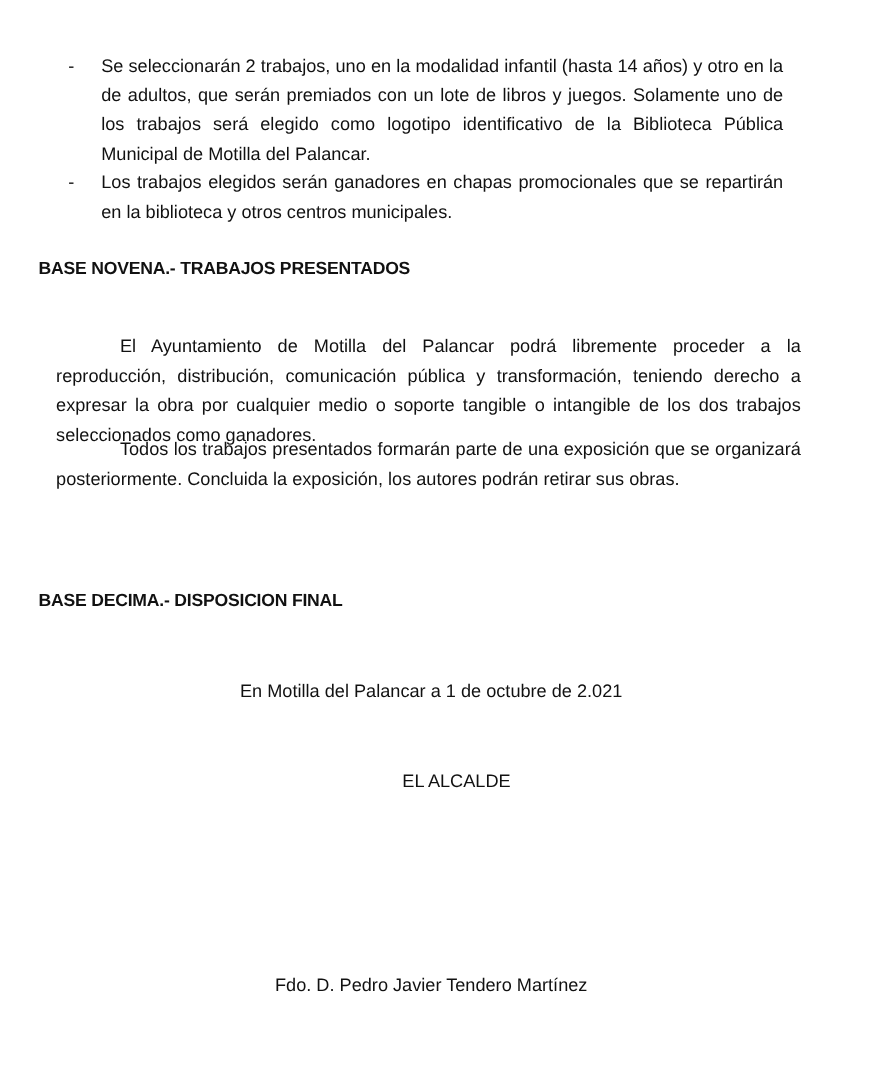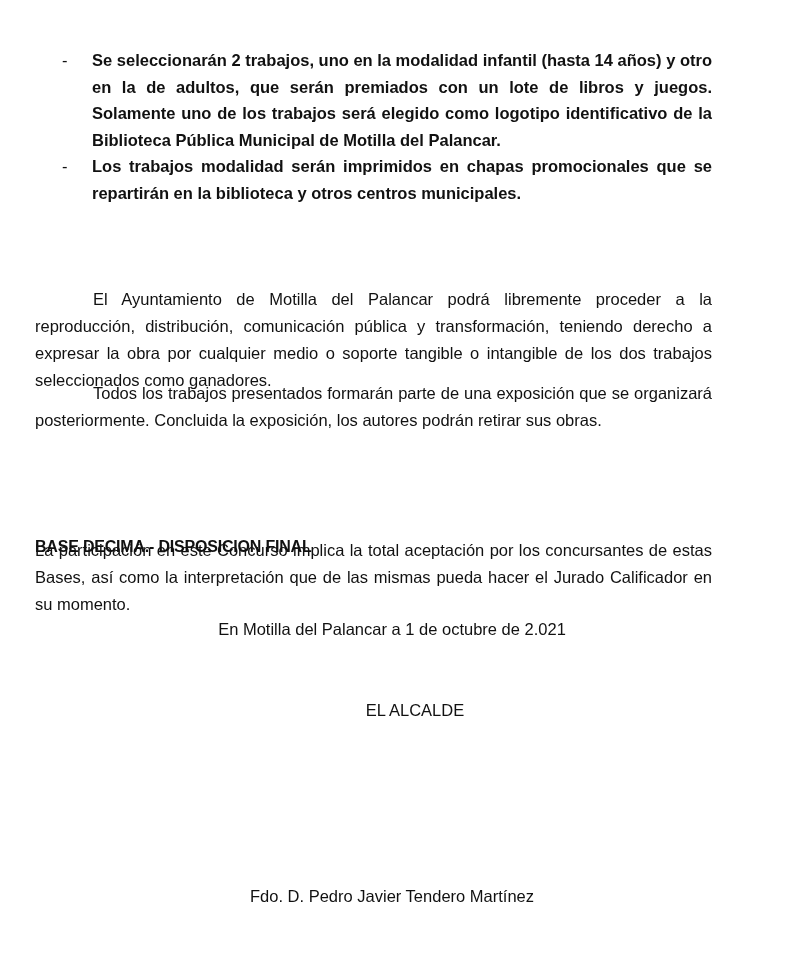--- a/index.html
+++ b/index.html
@@ -9,7 +9,7 @@
   .bullet-list { position: absolute; left: 62px; top: 47px; width: 650px; margin: 0; padding: 0; list-style: none; }
   .bullet { display: flex; line-height: 26.5px; }
   .bullet .dash { width: 30px; flex: 0 0 30px; }
-  .bullet .btext { flex: 1; text-align: justify; text-align-last: left; font-weight: bold; }
+  .bullet .btext { flex: 1; text-align: justify; text-align-last: left; }
   .heading { position: absolute; left: 35px; font-weight: bold; font-size: 16px; letter-spacing: -0.2px; }
   .para { position: absolute; left: 35px; width: 677px; line-height: 27px; text-align: justify; margin: 0; }
   .indent { text-indent: 58px; }

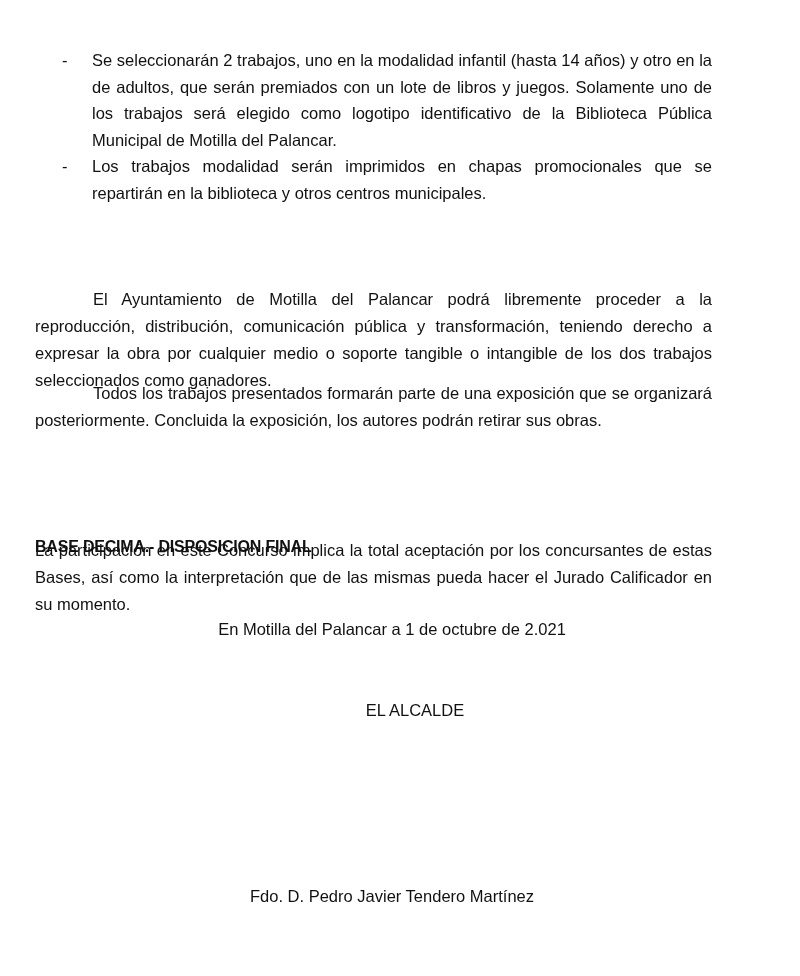--- a/index.html
+++ b/index.html
@@ -27,7 +27,7 @@
     </li>
     <li class="bullet">
       <span class="dash">-</span>
-      <span class="btext">Los trabajos modalidad serán imprimidos en chapas promocionales que se repartirán en la biblioteca y otros centros municipales.</span>
+      <span class="btext">Los trabajos elegidos serán ganadores en chapas promocionales que se repartirán en la biblioteca y otros centros municipales.</span>
     </li>
   </ul>
 

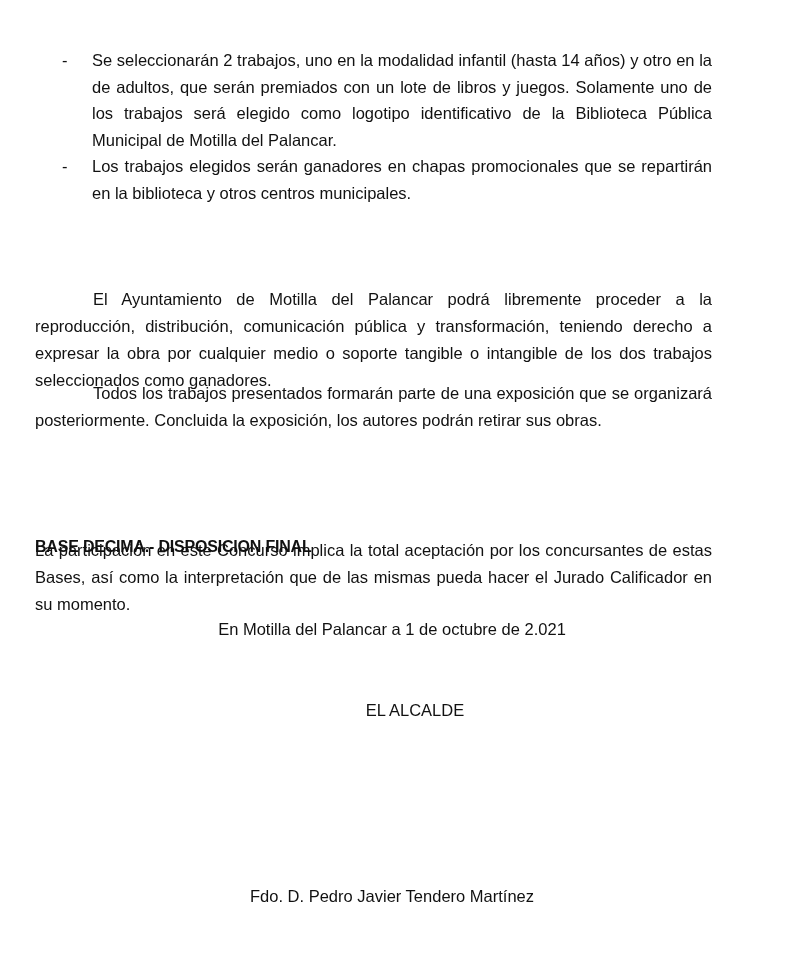--- a/index.html
+++ b/index.html
@@ -31,6 +31,7 @@
     </li>
   </ul>
 
+  <div class="heading" style="top:236px;">BASE NOVENA.- TRABAJOS PRESENTADOS</div>
 
   <p class="para indent" style="top:286px;">El Ayuntamiento de Motilla del Palancar podrá libremente proceder a la reproducción, distribución, comunicación pública y transformación, teniendo derecho a expresar la obra por cualquier medio o soporte tangible o intangible de los dos trabajos seleccionados como ganadores.</p>
   <p class="para indent" style="top:380px;">Todos los trabajos presentados formarán parte de una exposición que se organizará posteriormente. Concluida la exposición, los autores podrán retirar sus obras.</p>

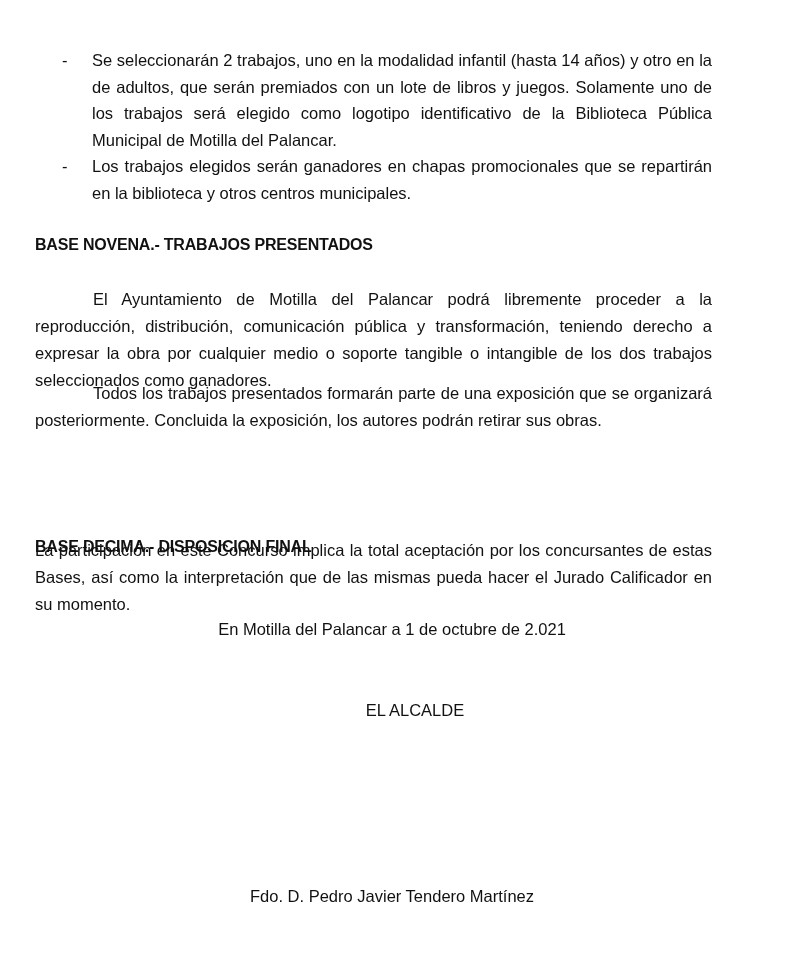--- a/index.html
+++ b/index.html
@@ -11,7 +11,7 @@
   .bullet .dash { width: 30px; flex: 0 0 30px; }
   .bullet .btext { flex: 1; text-align: justify; text-align-last: left; }
   .heading { position: absolute; left: 35px; font-weight: bold; font-size: 16px; letter-spacing: -0.2px; }
-  .para { position: absolute; left: 35px; width: 677px; line-height: 27px; text-align: justify; margin: 0; }
+  .para { position: absolute; left: 35px; width: 677px; line-height: 27px; text-align: justify; margin: 16px; }
   .indent { text-indent: 58px; }
   .center { position: absolute; left: 0; width: 784px; text-align: center; }
 </style>

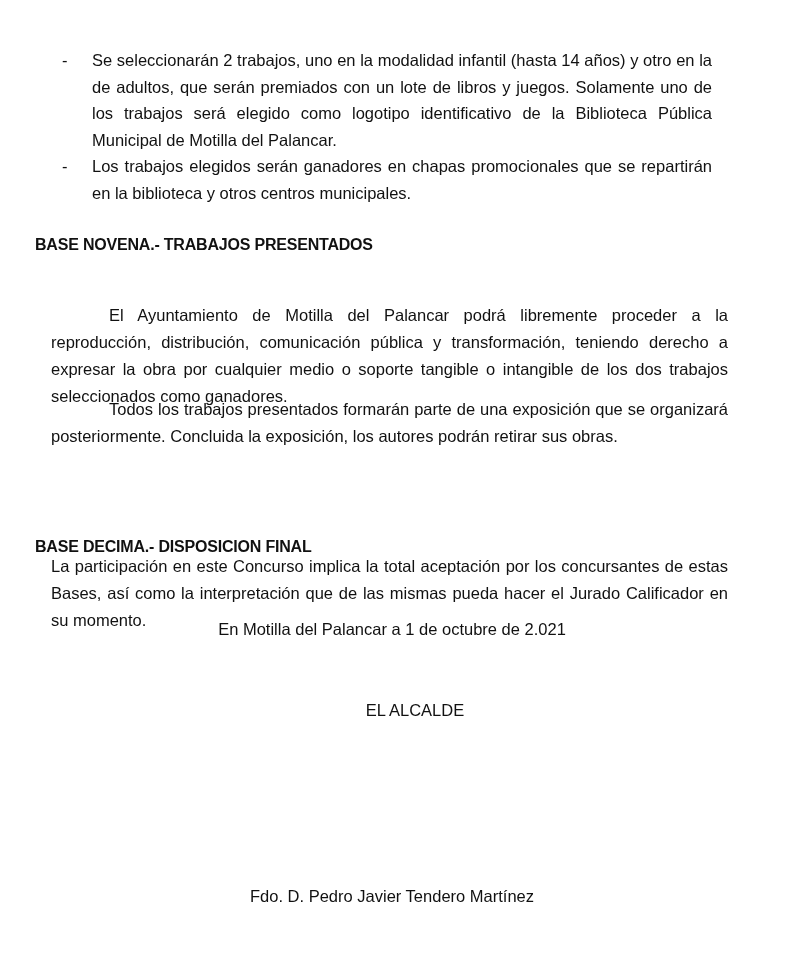--- a/index.html
+++ b/index.html
@@ -38,7 +38,6 @@
 
   <div class="heading" style="top:538px;">BASE DECIMA.- DISPOSICION FINAL</div>
 
-  <p class="para" style="top:537px;">La participación en este Concurso implica la total aceptación por los concursantes de estas Bases, así como la interpretación que de las mismas pueda hacer el Jurado Calificador en su momento.</p>
 
   <div class="center" style="top:620px;">En Motilla del Palancar a 1 de octubre de 2.021</div>
 

